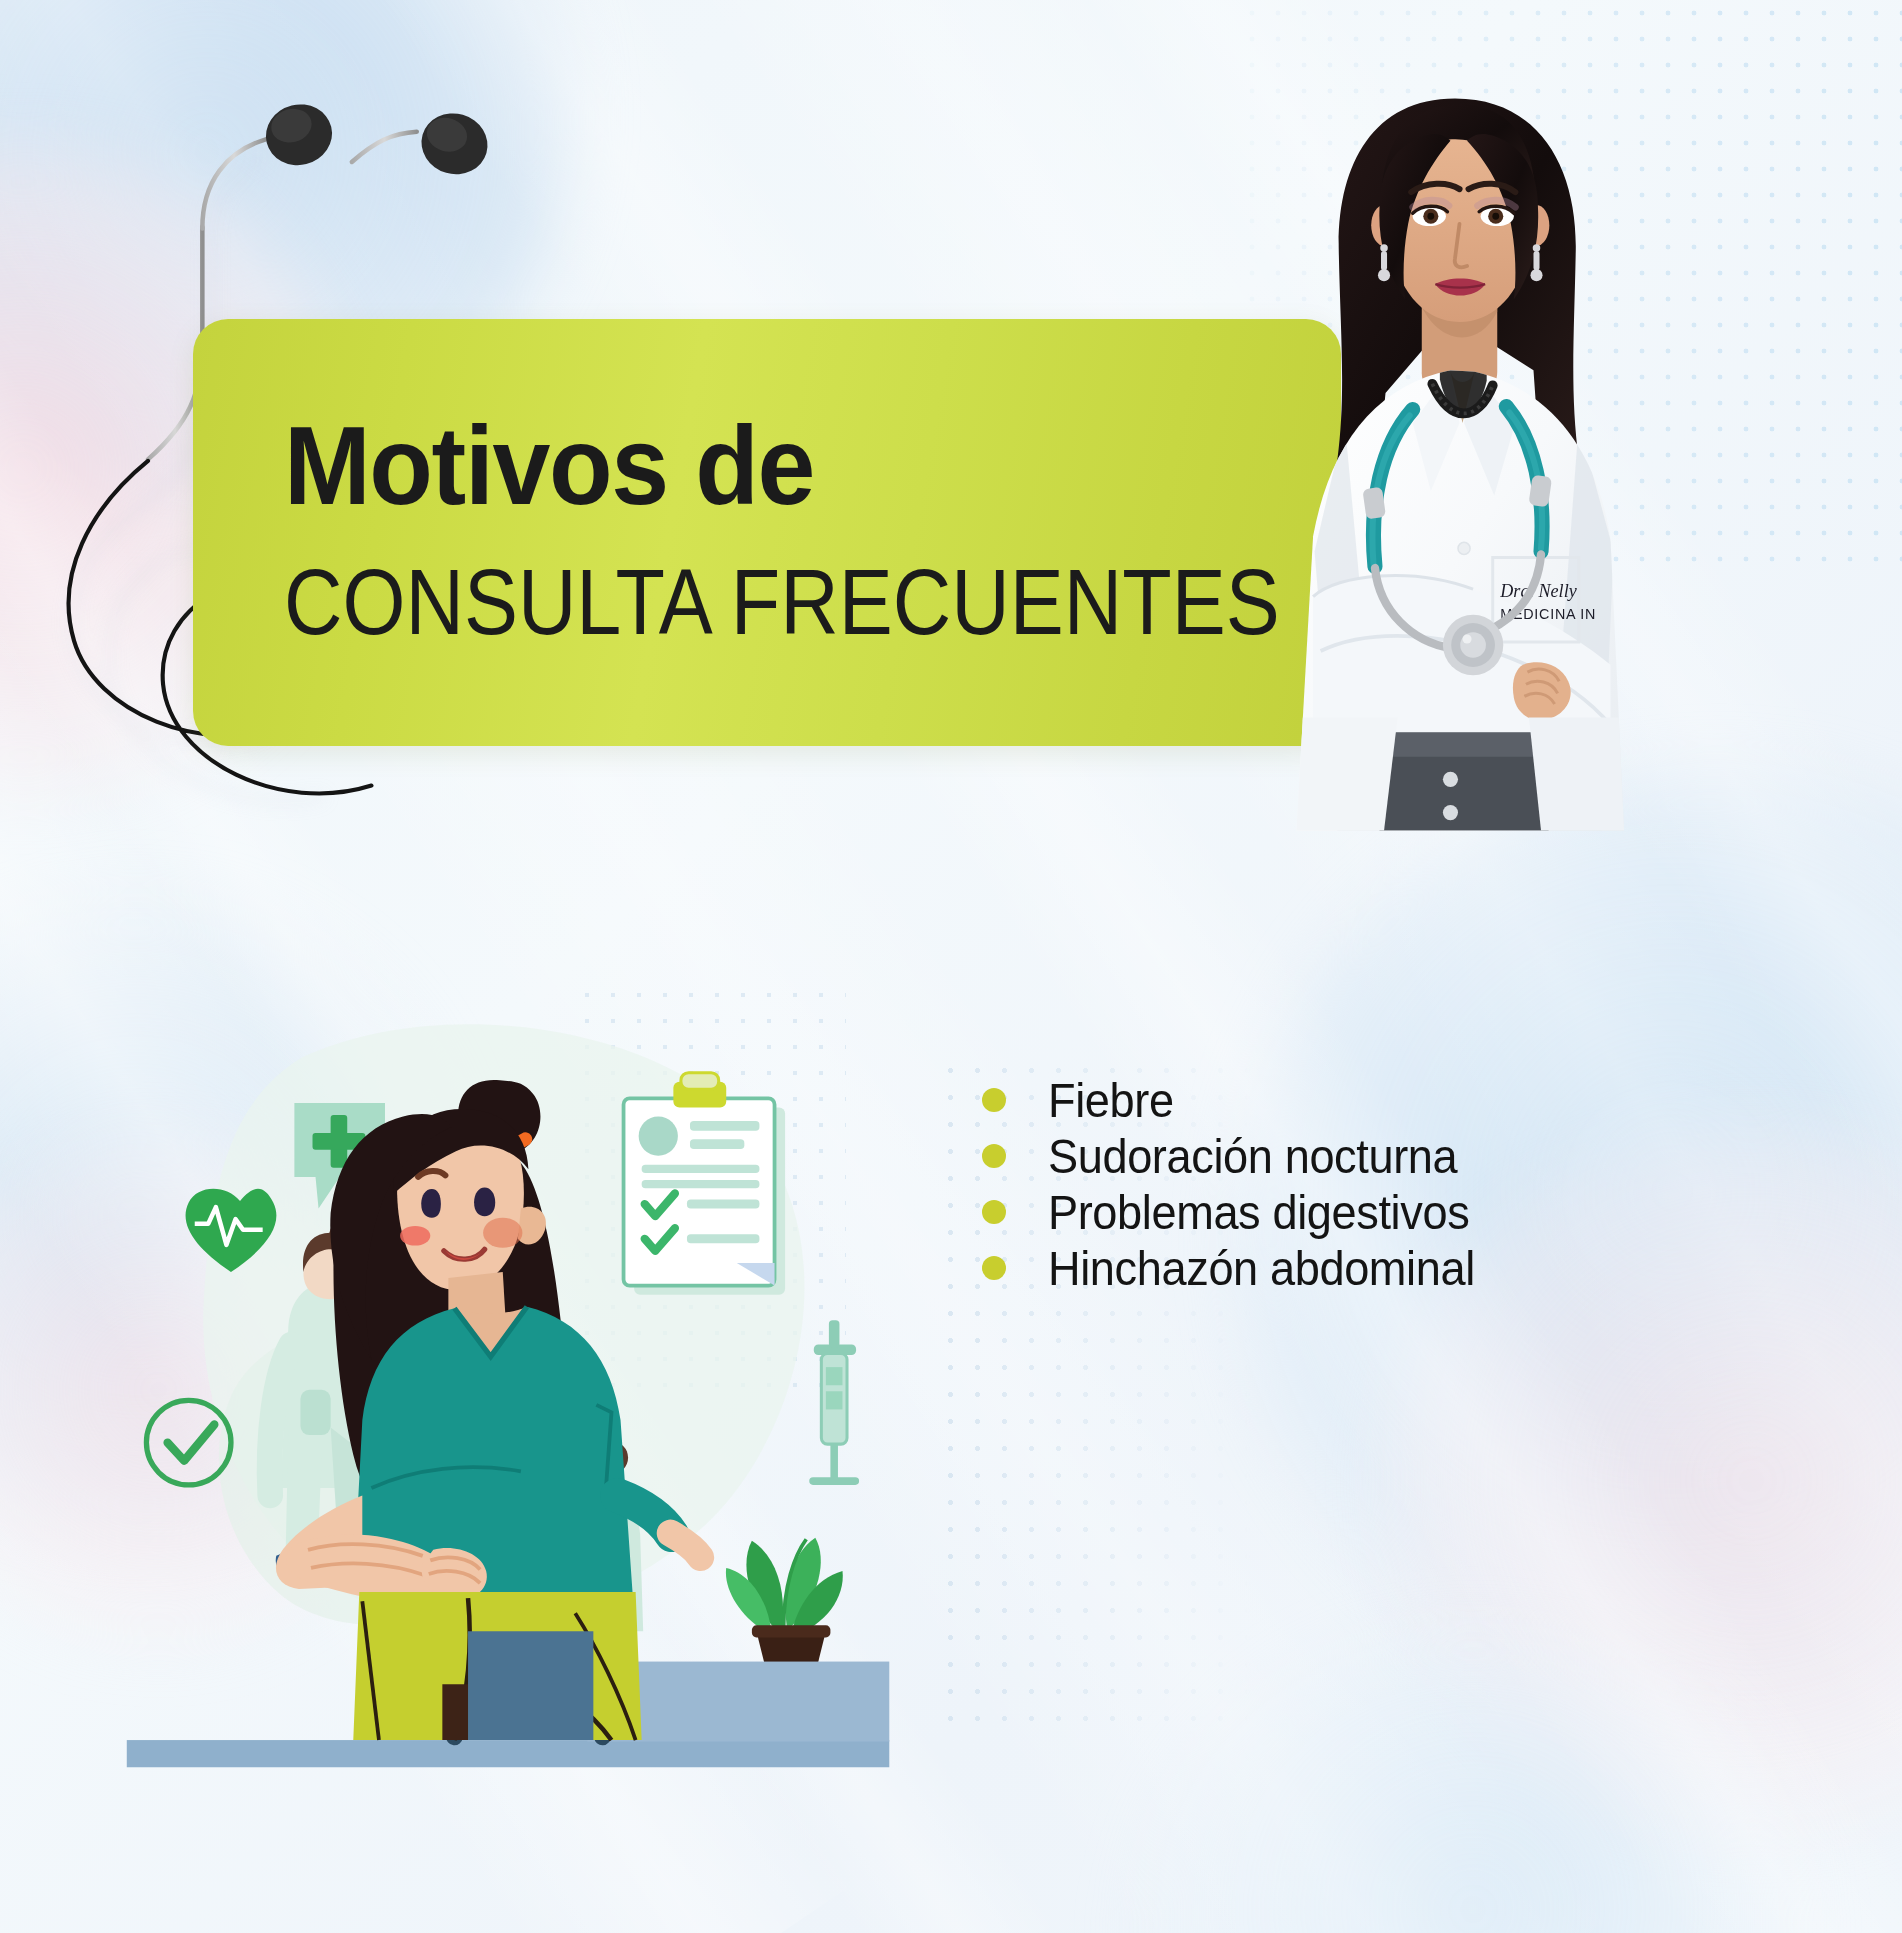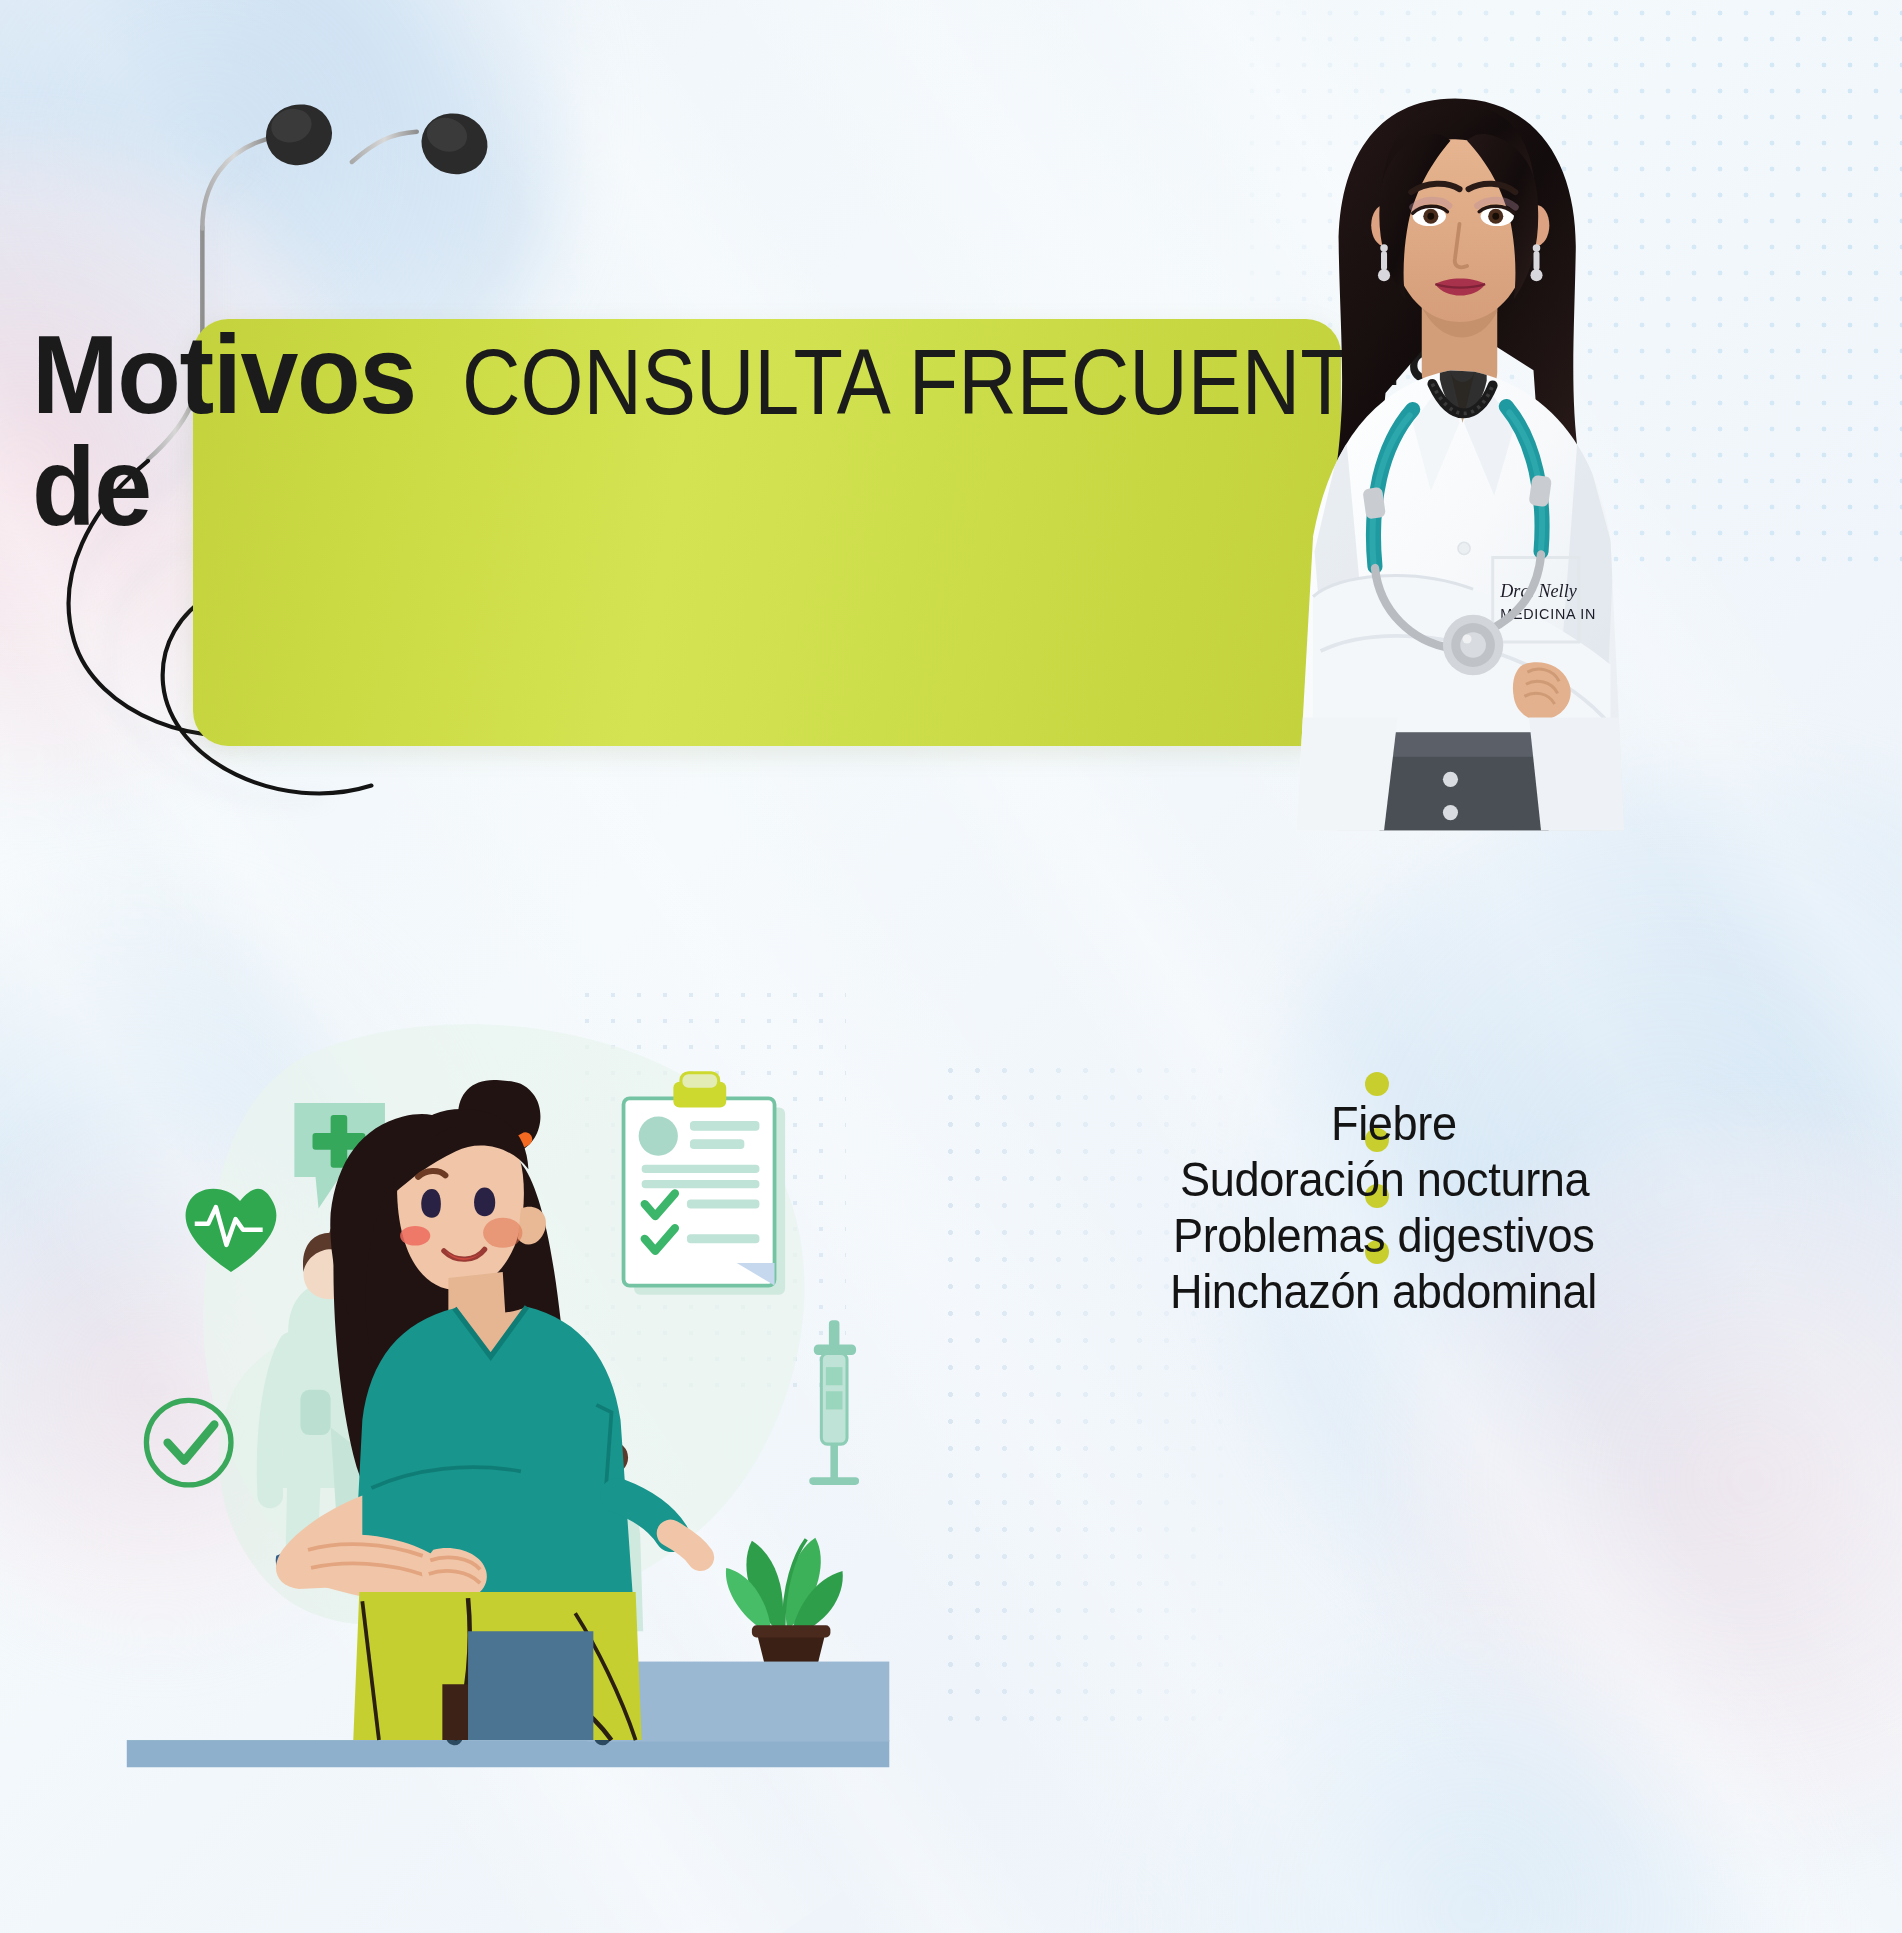--- a/index.html
+++ b/index.html
@@ -101,7 +101,7 @@
   }
   #title-banner .inner {
     position:absolute; left:91px; top:0; right:0; bottom:0;
-    display:flex; flex-direction:row; justify-content:center;gap:17px;
+    display:flex; flex-direction:column; justify-content:center;gap:17px;
   }
   .title-main {
     font-size:112px; font-weight:700; color:#1b1b1b;

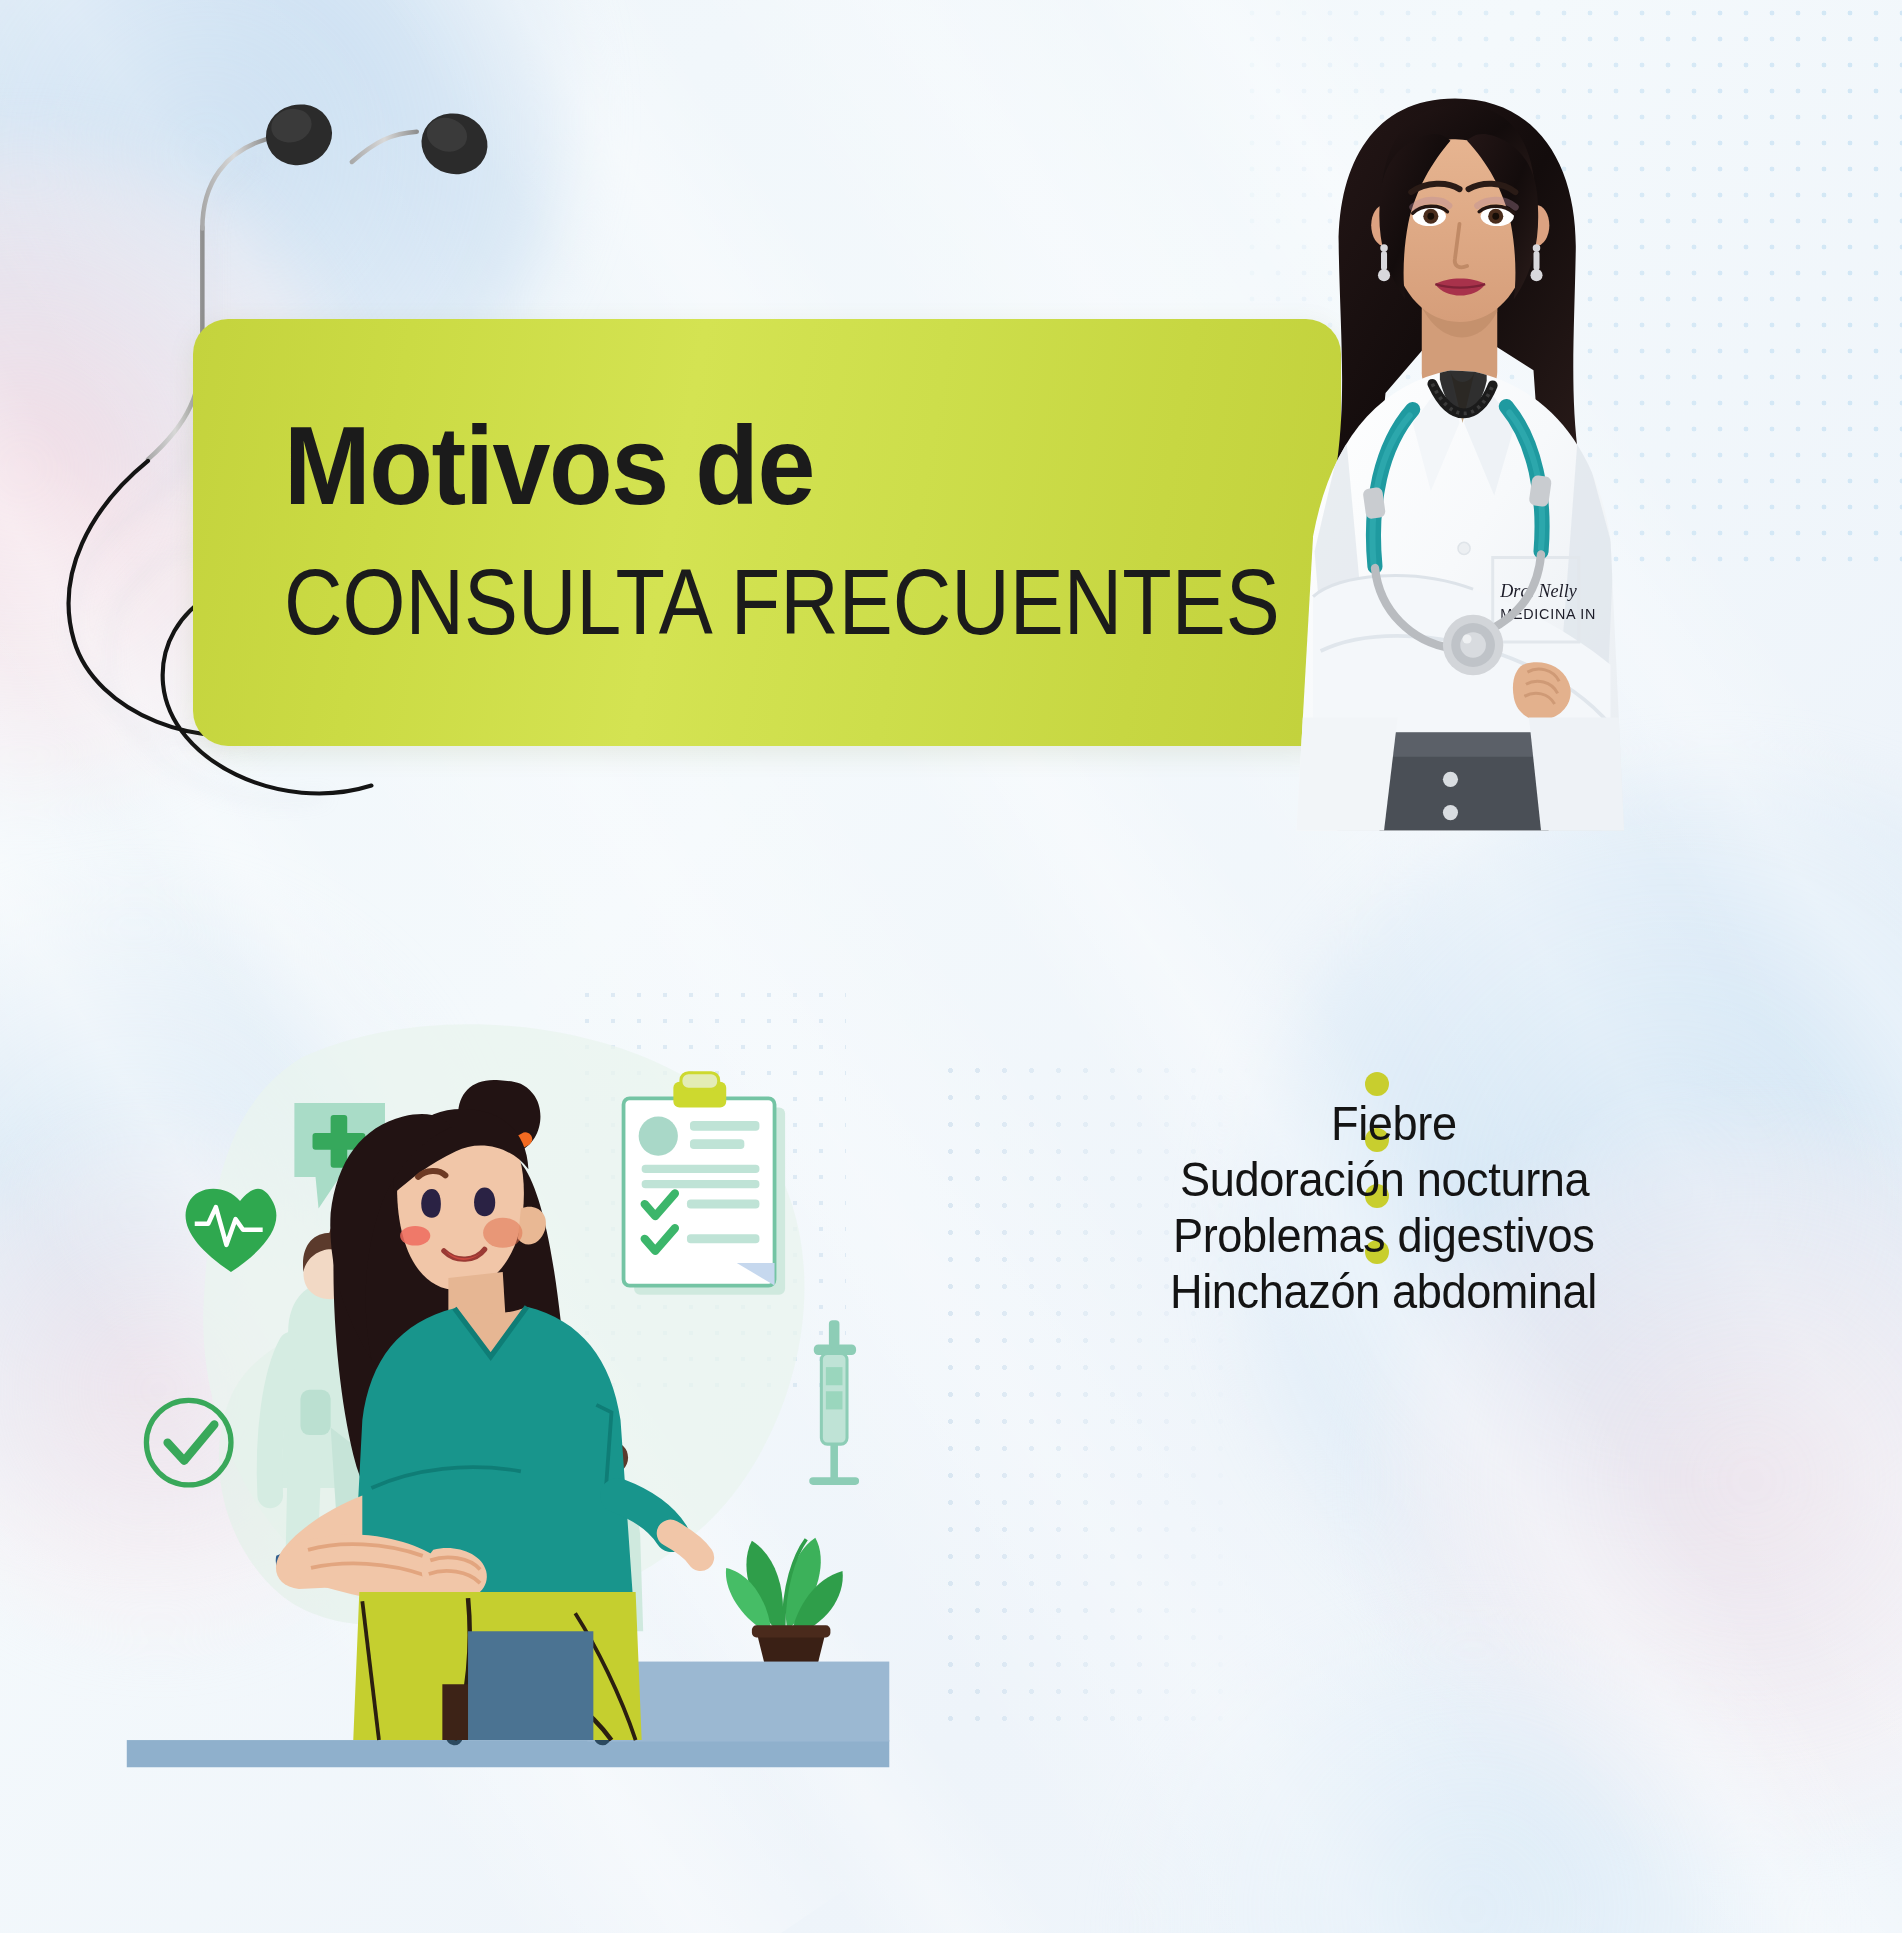--- a/index.html
+++ b/index.html
@@ -125,7 +125,7 @@
     position:absolute; left:982px; top:1072px; width:831px;
     z-index:6;
   }
-  .sym-row { display:flex; align-items:center; height:56px;flex-direction:column; }
+  .sym-row { display:flex; align-items:center; height:56px; }
   .sym-dot {
     width:24px; height:24px; border-radius:50%;
     background:#c8ce2e; flex:0 0 24px; margin-right:42px;

